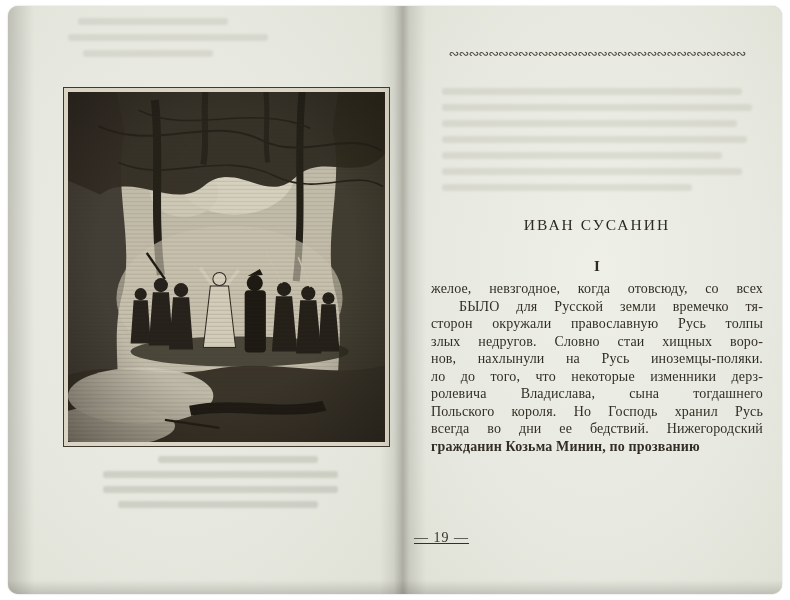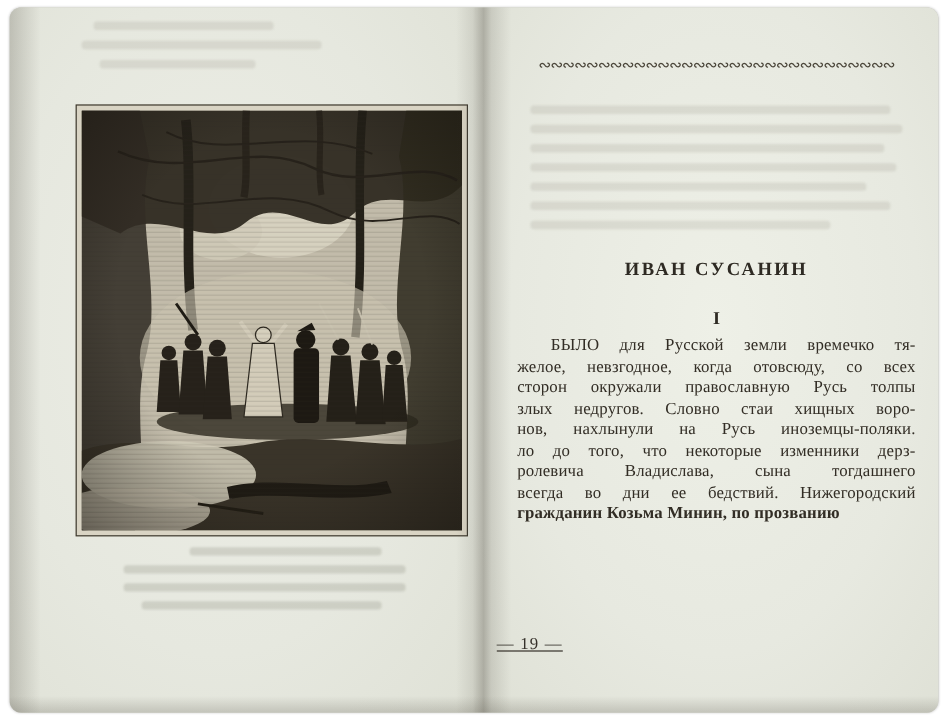--- a/index.html
+++ b/index.html
@@ -56,7 +56,7 @@
   }
   .chapter-title {
     position:absolute; left:18px; top:210px; width:366px; text-align:center;
-    font-weight:bold; font-size:15.5px; letter-spacing:2px; color:#2e2a23;
+    font-weight:normal; font-size:15.5px; letter-spacing:2px; color:#2e2a23;
   }
   .section-heading {
     position:absolute; left:18px; top:252px; width:366px; text-align:center;

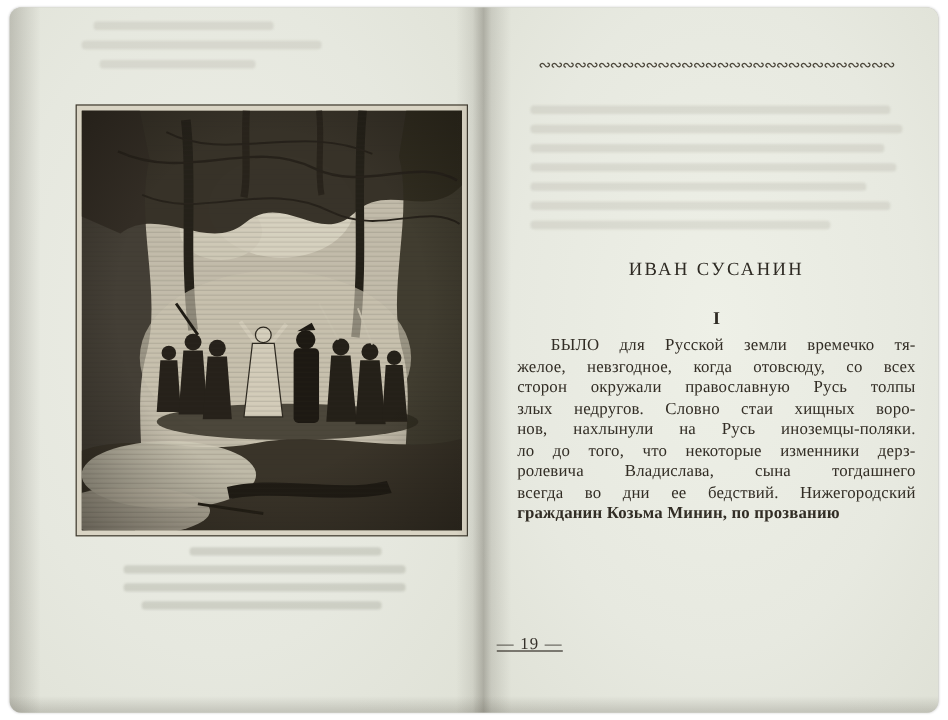--- a/index.html
+++ b/index.html
@@ -191,8 +191,8 @@
       <div class="section-heading">I</div>
 
       <div class="body-paragraph">
+          <div class="text-line">желое, невзгодное, когда отовсюду, со всех</div>
           <div class="text-line first">БЫЛО для Русской земли времечко тя-</div>
-          <div class="text-line">желое, невзгодное, когда отовсюду, со всех</div>
           <div class="text-line">сторон окружали православную Русь толпы</div>
           <div class="text-line">злых недругов. Словно стаи хищных воро-</div>
           <div class="text-line">нов, нахлынули на Русь иноземцы-поляки.</div>

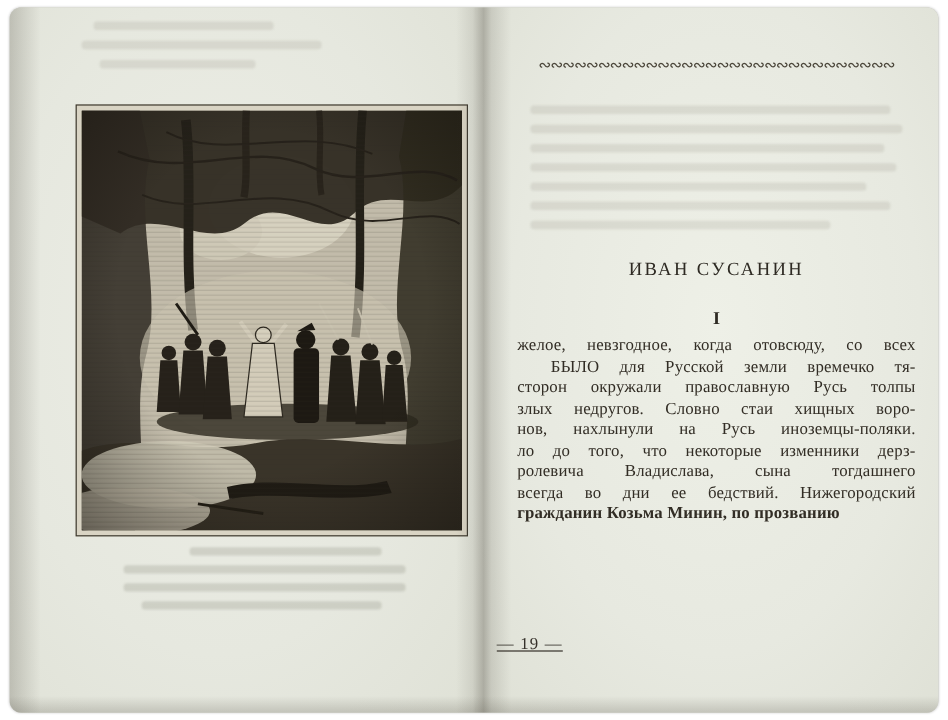--- a/index.html
+++ b/index.html
@@ -198,6 +198,7 @@
           <div class="text-line">нов, нахлынули на Русь иноземцы-поляки.</div>
           <div class="text-line">ло до того, что некоторые изменники дерз-</div>
           <div class="text-line">ролевича Владислава, сына тогдашнего</div>
+          <div class="text-line">Польского короля. Но Господь хранил Русь</div>
           <div class="text-line">всегда во дни ее бедствий. Нижегородский</div>
           <div class="text-line last">гражданин Козьма Минин, по прозванию</div>
         </div>

